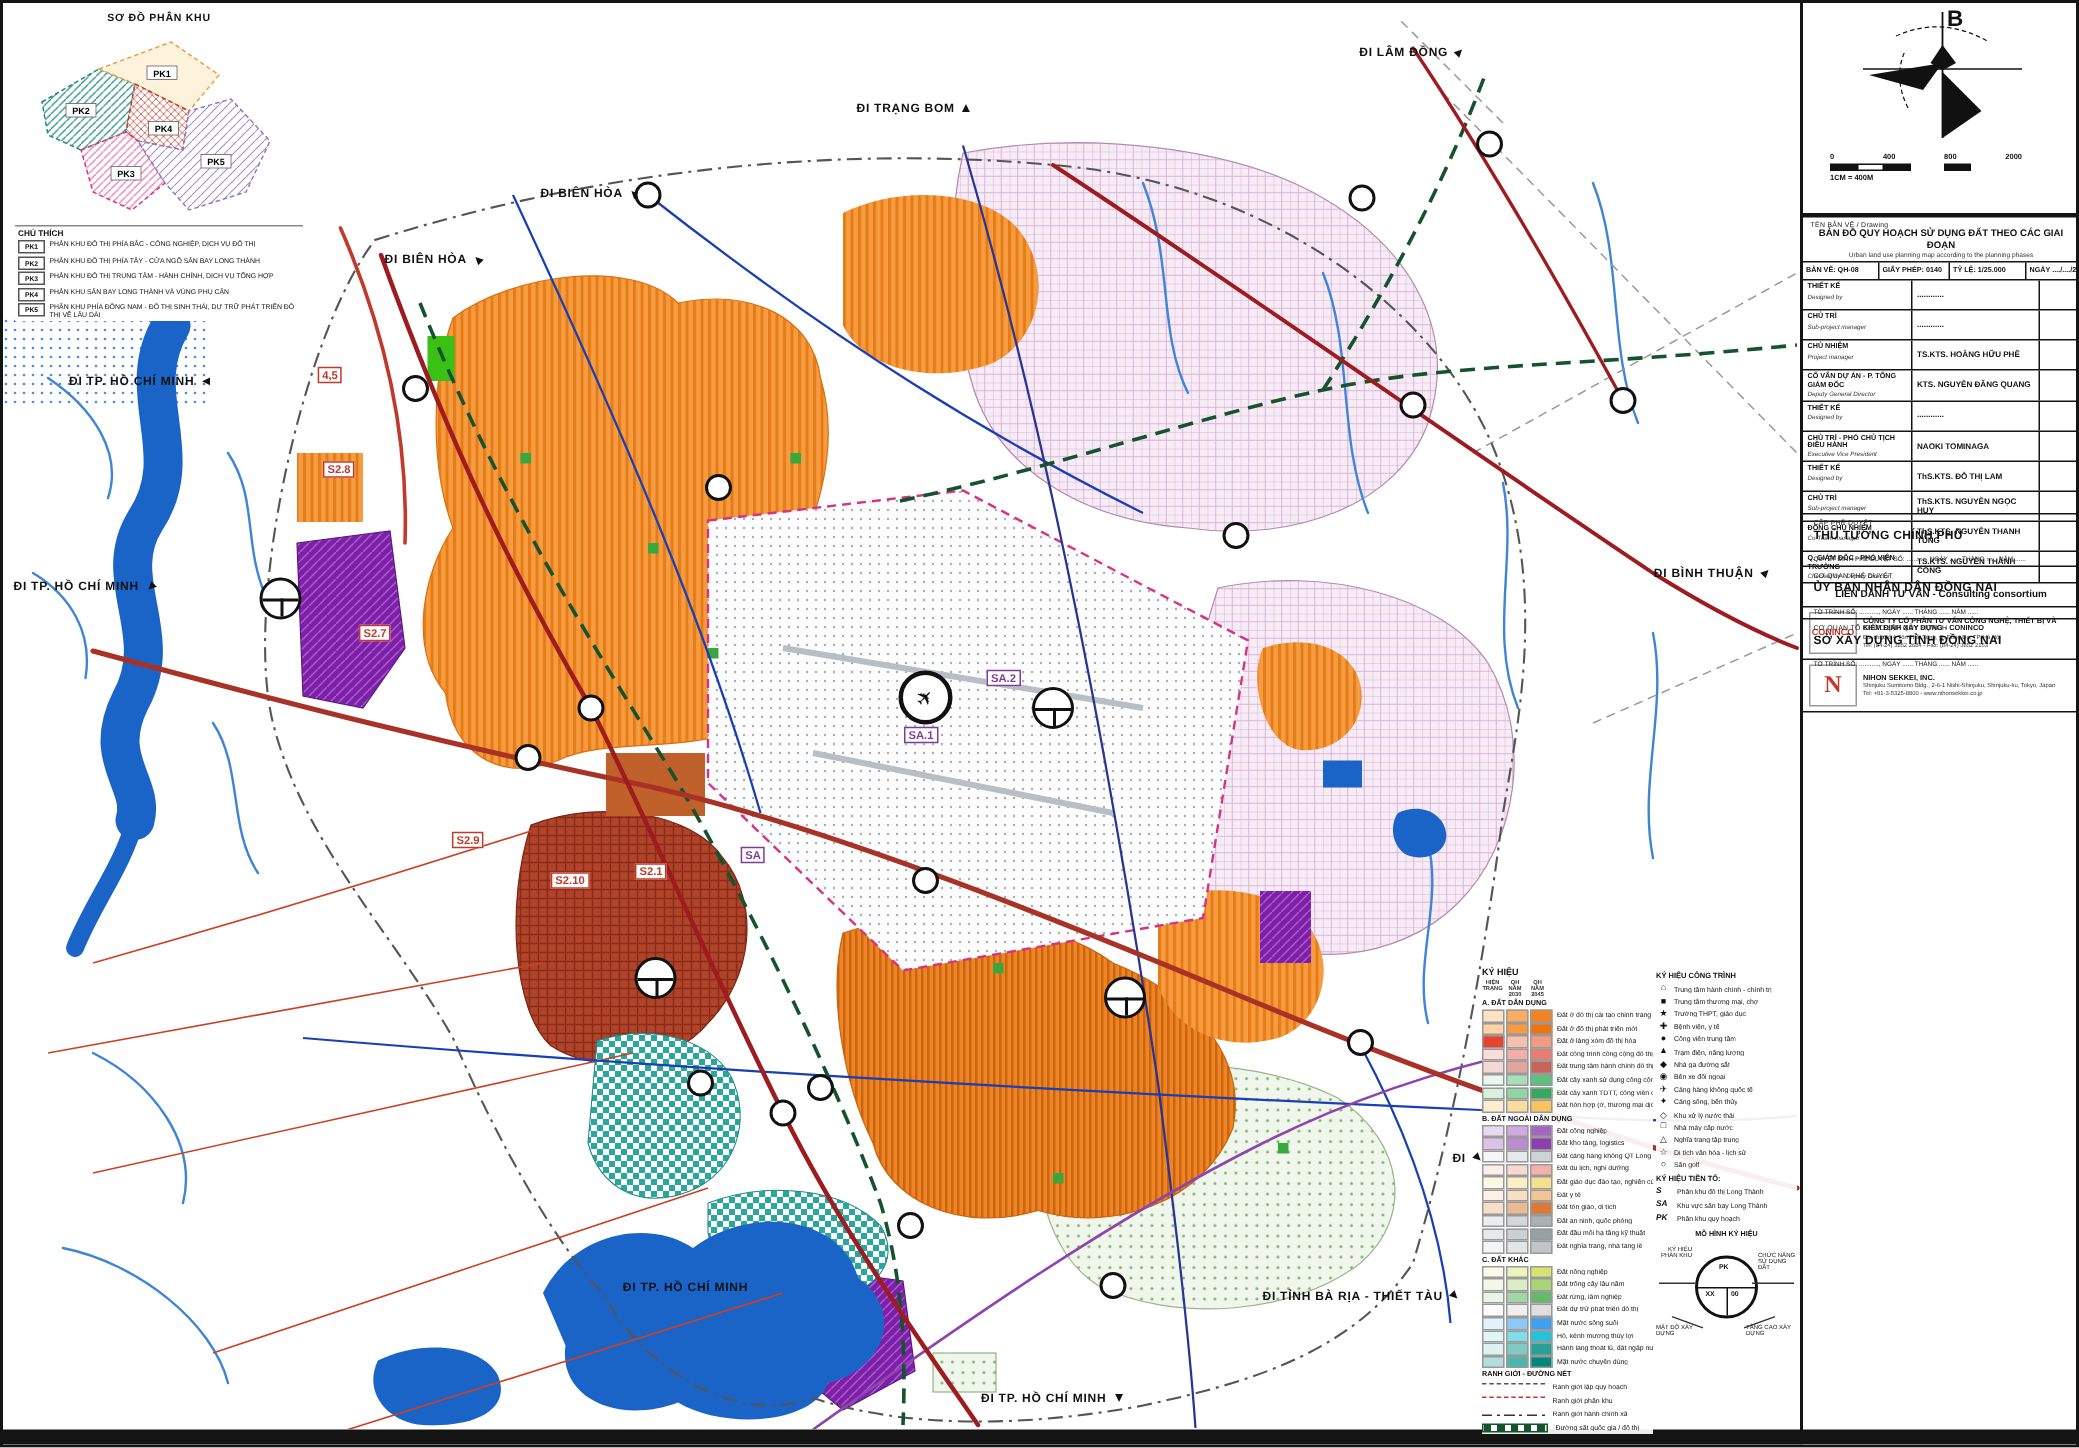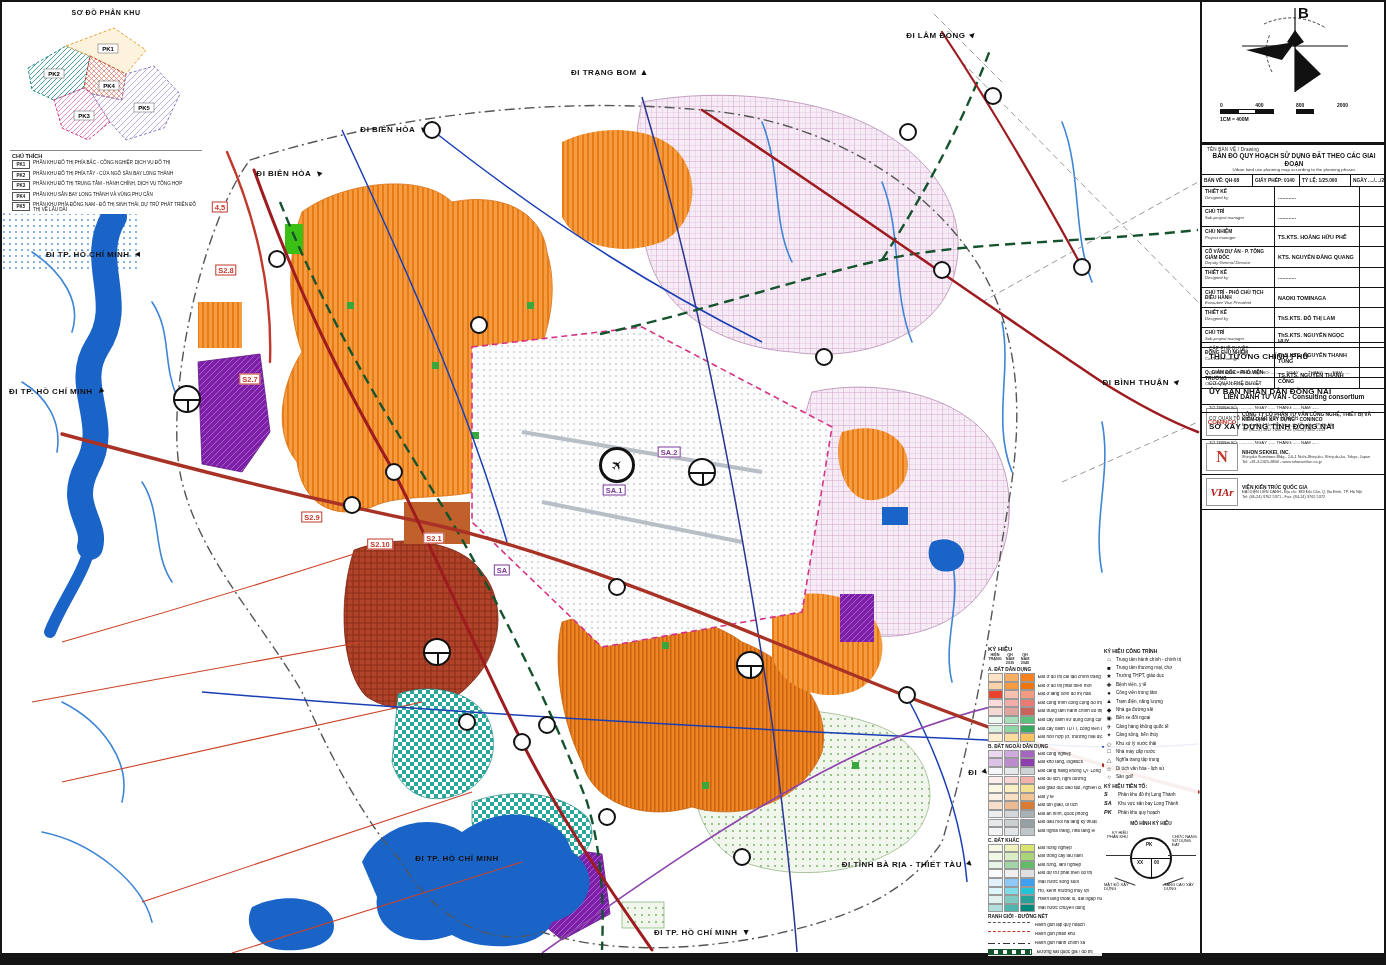--- a/index.html
+++ b/index.html
@@ -12,7 +12,7 @@
   .edge-label{position:absolute;transform:translate(-50%,-50%);font-size:8px;font-weight:bold;letter-spacing:.5px;color:#111;white-space:nowrap;display:flex;align-items:center;gap:3px;}
   .dir-arrow{display:inline-block;font-size:9px;line-height:1;}
   .zone-label{position:absolute;transform:translate(-50%,-50%);font-size:7.5px;font-weight:bold;background:#fff;padding:0 2px;border:1px solid;line-height:9px;white-space:nowrap;}
-  .zl-r{color:#c0392b;border-color:#c0392b;}
+  .zl-r{color:#c0392b;border-color:#c0392b;margin-top:43px;}
   .zl-p{color:#7d3c98;border-color:#7d3c98;}
   .junction{position:absolute;width:14px;height:14px;border:2.5px solid #111;border-radius:50%;background:#fff;transform:translate(-50%,-50%);}
   .pcircle{position:absolute;width:24px;height:24px;border:2.5px solid #111;border-radius:50%;background:#fff;transform:translate(-50%,-50%);}

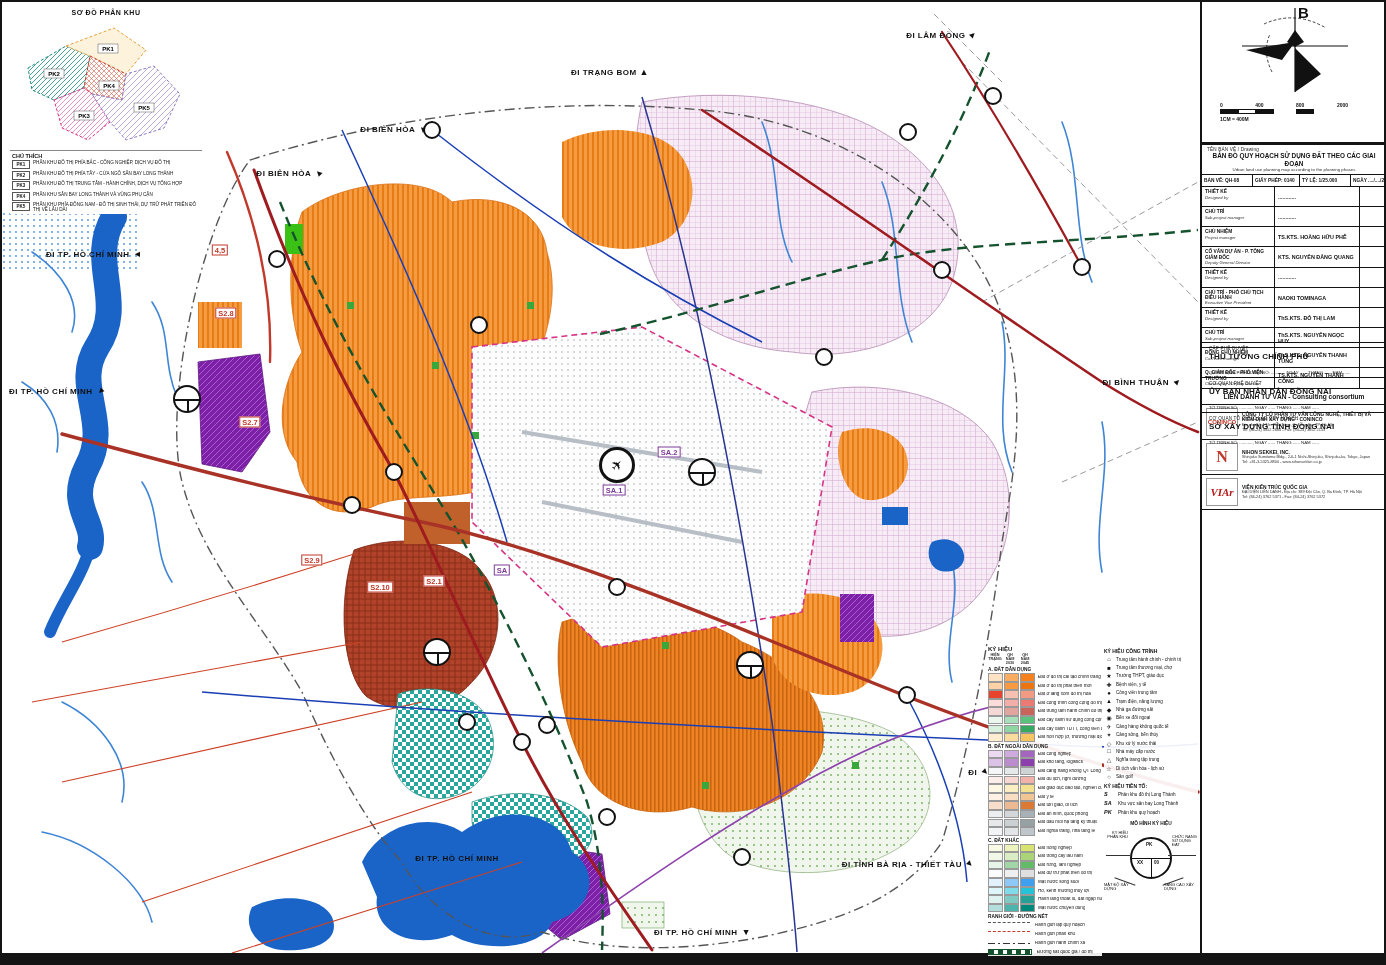--- a/index.html
+++ b/index.html
@@ -853,16 +853,6 @@
               <div class="company-tel">Tel: +81-3-5325-8800 - www.nihonsekkei.co.jp</div>
             </div>
           </div>
-          <div class="company-row">
-            <div class="company-logo">
-              <div class="logo-viar">VIAr</div>
-            </div>
-            <div class="company-text">
-              <div class="company-name">VIỆN KIẾN TRÚC QUỐC GIA</div>
-              <div class="company-addr">ĐẠI DIỆN LIÊN DANH - Địa chỉ: 389 Đội Cấn, Q. Ba Đình, TP. Hà Nội</div>
-              <div class="company-tel">Tel: (84-24) 3762 5371 - Fax: (84-24) 3762 5372</div>
-            </div>
-          </div>
         </div>
     </div>
   </div>

